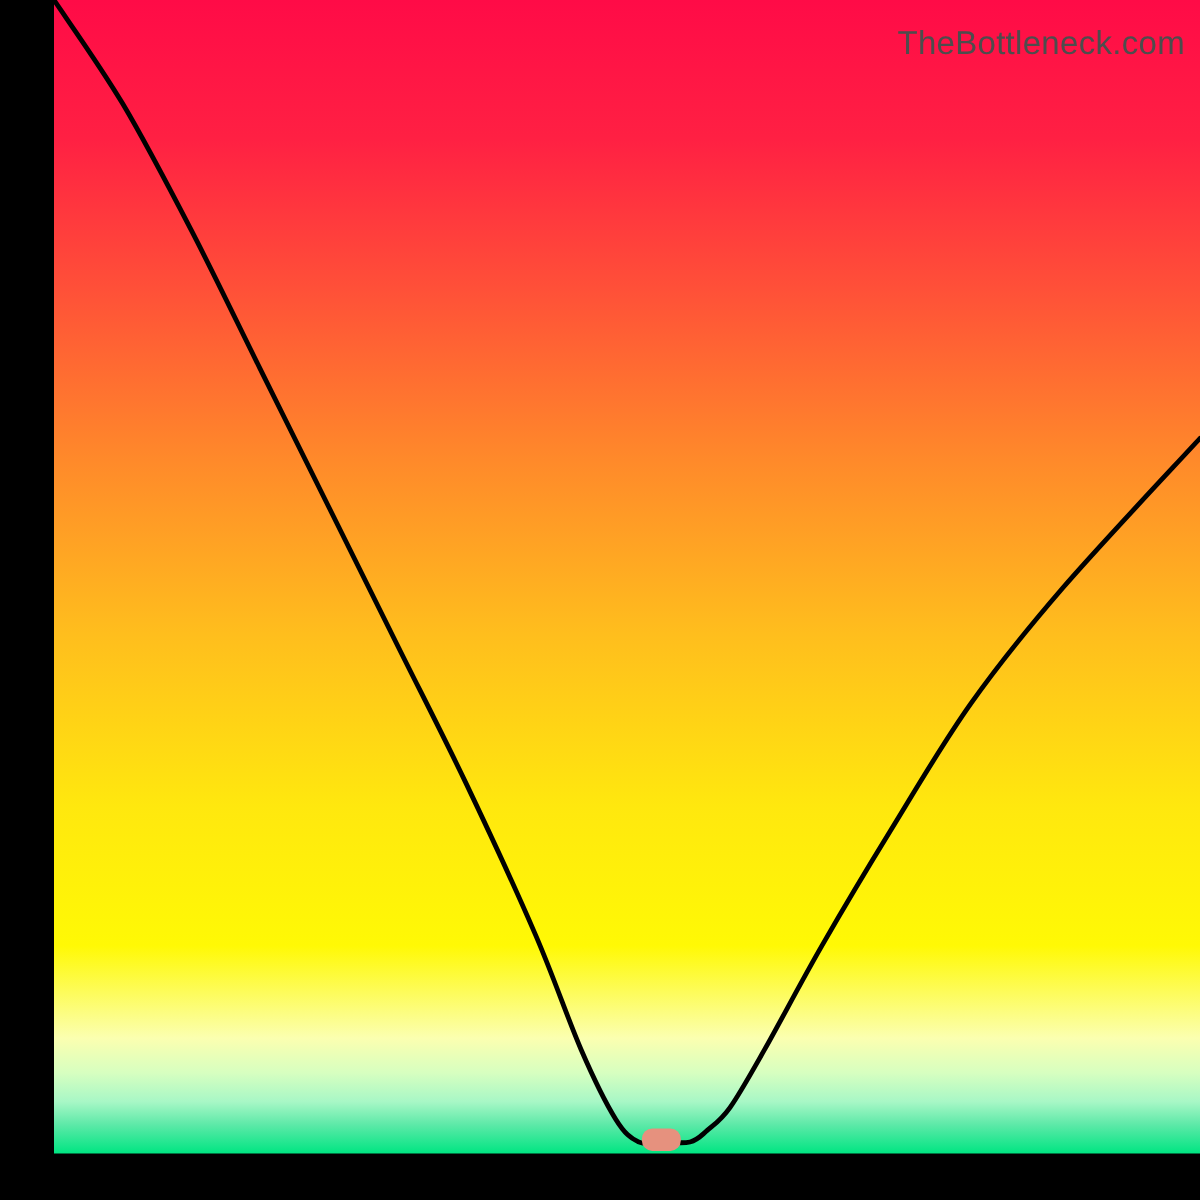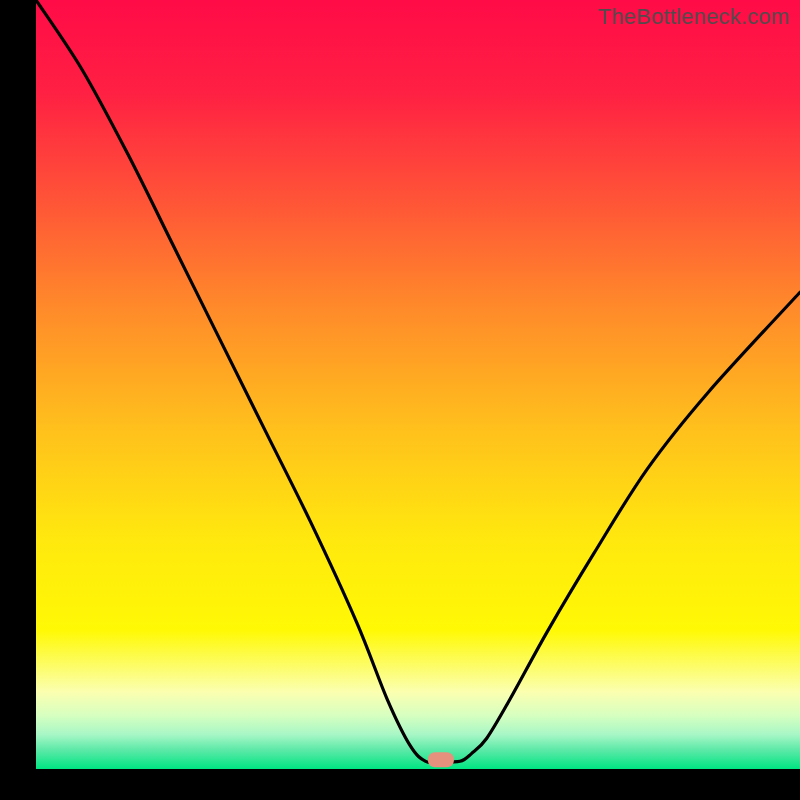--- a/index.html
+++ b/index.html
@@ -18,7 +18,7 @@
   }
   #watermark {
     position: absolute;
-    top: 4px;
+    top: 16px;
     right: 10px;
     color: #4d4d4d;
     font-size: 22px;

